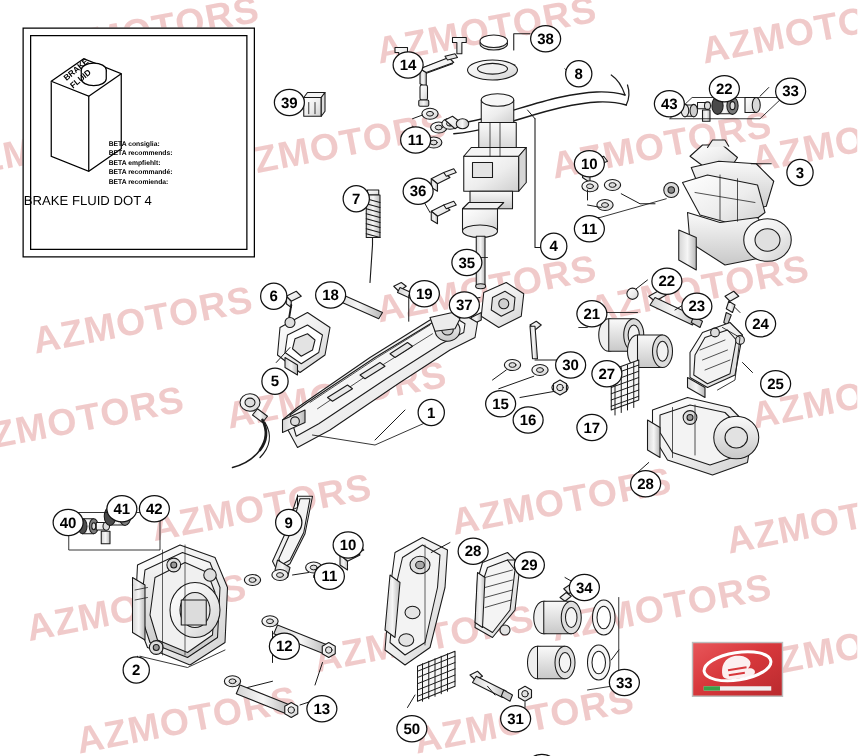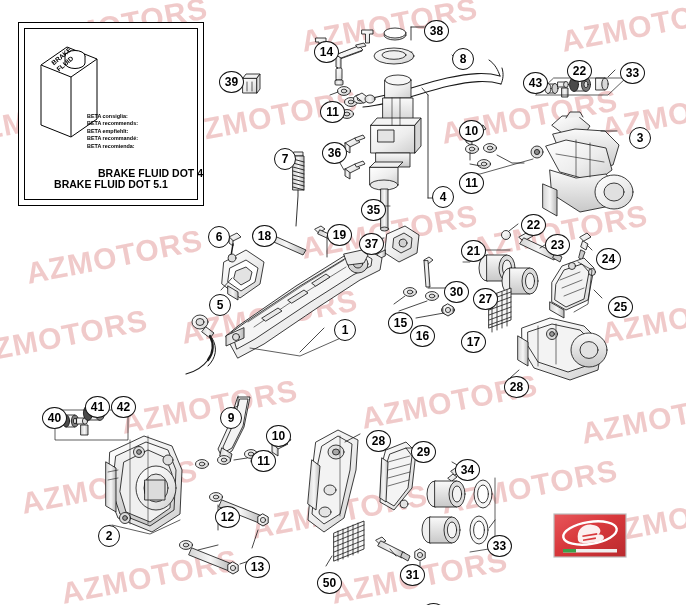--- a/index.html
+++ b/index.html
@@ -50,7 +50,7 @@
     font-size:5.4px;font-weight:bold;color:#000;line-height:7.4px;
     white-space:nowrap;
   }
-  .dot4{position:absolute;left:0;right:0;top:132px;text-align:right;font-size:10.5px;font-weight:bold;margin-top:12px;}
+  .dot4{position:absolute;left:0;right:0;top:132px;text-align:left;font-size:10.5px;font-weight:normal;}
   .dot51{position:absolute;left:0;right:0;top:155px;text-align:center;font-size:10.5px;font-weight:bold;}
   .bottle-label{
     position:absolute;left:31px;top:38px;

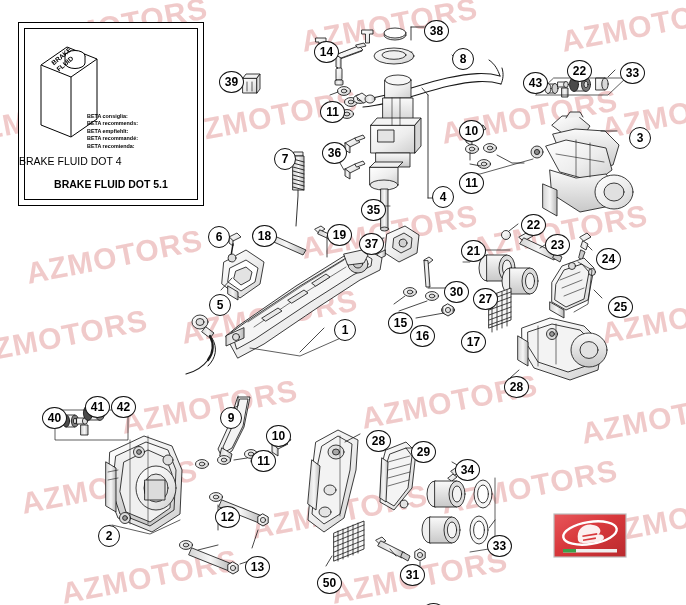--- a/index.html
+++ b/index.html
@@ -572,7 +572,6 @@
     </div>
 
     <div class="dot4">BRAKE FLUID DOT 4</div>
-    <div class="dot51">BRAKE FLUID DOT 5.1</div>
   </div>
 
   <svg id="betalogo" viewBox="0 0 74 45" xmlns="http://www.w3.org/2000/svg">

